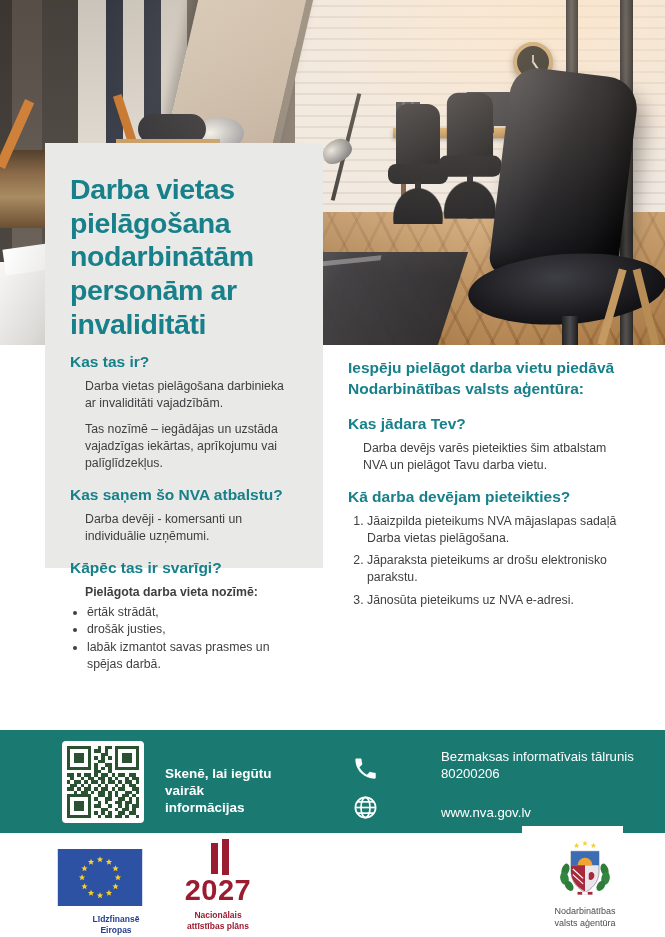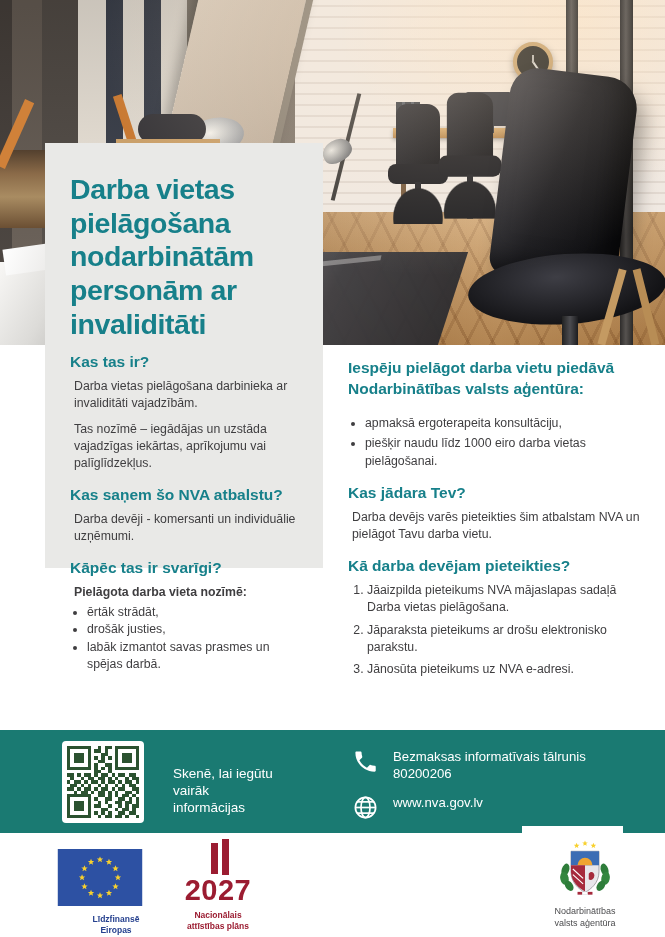--- a/index.html
+++ b/index.html
@@ -117,7 +117,7 @@
     letter-spacing:-0.4px; width:250px; }
   .panel h3, .rc h3 { color:#17808a; font-size:15.5px; font-weight:700; margin:14px 0 7px; }
   .panel h3:first-of-type { margin-top:12px; }
-  .panel p, .rc p { font-size:12.3px; line-height:1.38; margin:0 4px 9px; }
+  .panel p, .rc p { font-size:12.3px; line-height:1.38; margin:0 15px 9px; }
   .blead { font-weight:700; margin-bottom:3px !important; }
   .panel ul, .rc ul { list-style:disc; padding-left:17px; margin:0 0 9px; }
   .panel li, .rc li { font-size:12.3px; line-height:1.42; }

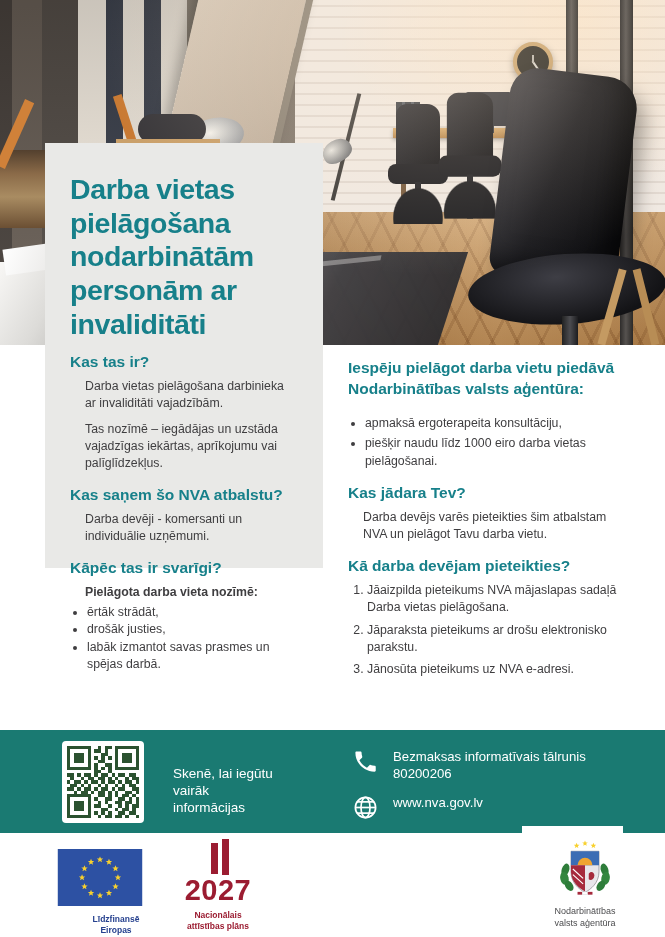--- a/index.html
+++ b/index.html
@@ -220,10 +220,6 @@
 
   <div class="rc">
     <h3 class="offer">Iespēju pielāgot darba vietu piedāvā Nodarbinātības valsts aģentūra:</h3>
-    <ul>
-      <li>apmaksā ergoterapeita konsultāciju,</li>
-      <li>piešķir naudu līdz 1000 eiro darba vietas pielāgošanai.</li>
-    </ul>
     <h3>Kas jādara Tev?</h3>
     <p>Darba devējs varēs pieteikties šim atbalstam NVA un pielāgot Tavu darba vietu.</p>
     <h3>Kā darba devējam pieteikties?</h3>

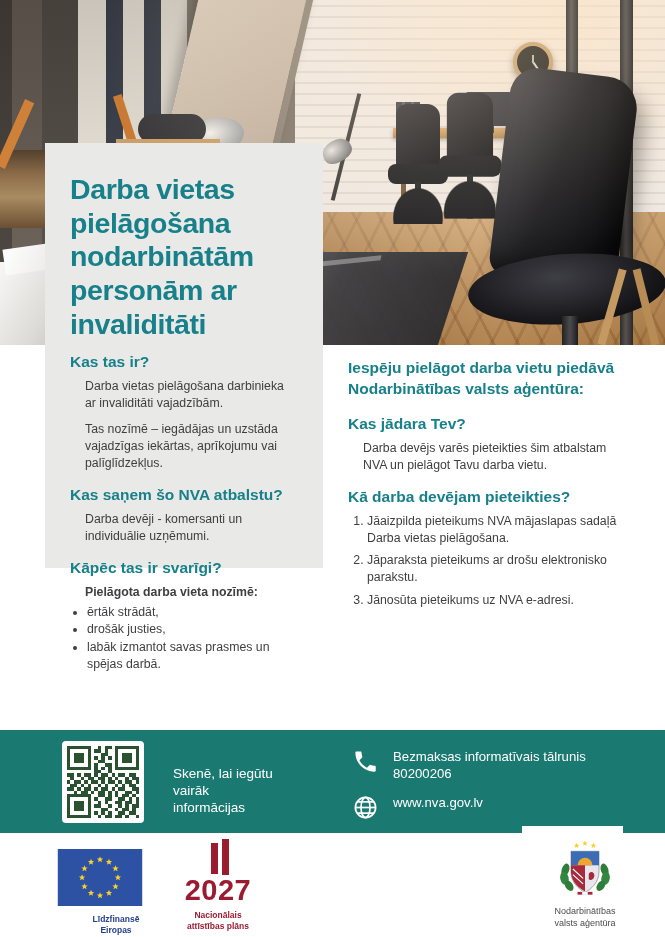--- a/index.html
+++ b/index.html
@@ -141,7 +141,7 @@
   .qr-caption { position:absolute; left:165px; top:35px; width:110px; color:#fff;
     font-size:13.5px; font-weight:400; line-height:1.26;margin-left:8px; }
   .contact { position:absolute; left:352px; top:18px; width:290px; color:#fff; }
-  .crow { display:flex; align-items:flex-start; margin-bottom:12px; }
+  .crow { display:flex; align-items:flex-end; margin-bottom:12px;gap:48px; }
   .crow .cicon { width:27px; height:27px; flex:0 0 27px; margin-right:14px; }
   .crow .ctext { font-size:13.2px; line-height:1.3; }
   .weblink { cursor:pointer; }

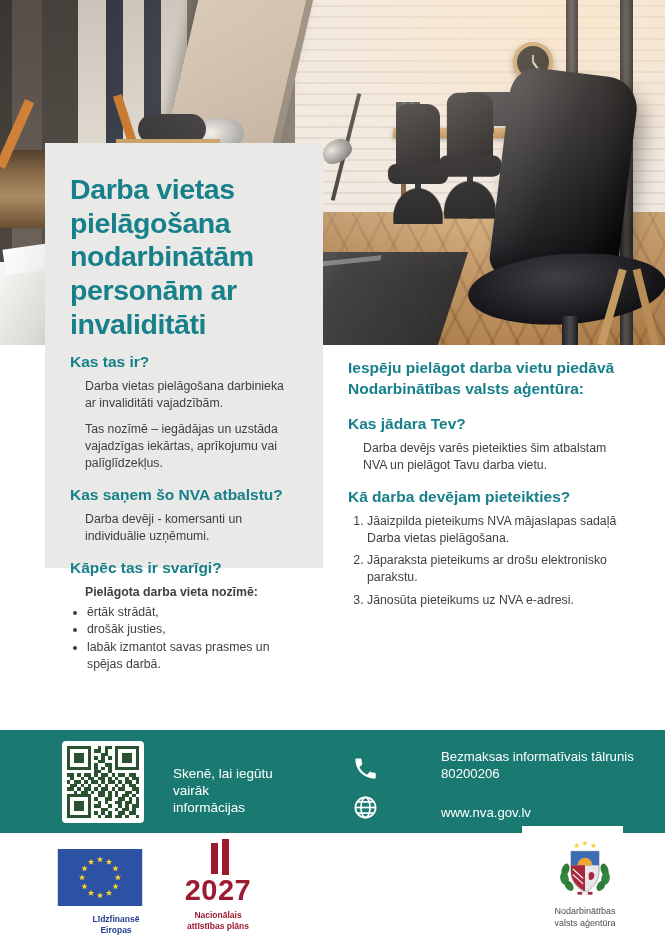--- a/index.html
+++ b/index.html
@@ -139,7 +139,7 @@
   .qr-grid div { width:100%; height:100%; }
   .qr-grid .on { background:#2b5230; }
   .qr-caption { position:absolute; left:165px; top:35px; width:110px; color:#fff;
-    font-size:13.5px; font-weight:400; line-height:1.26;margin-left:8px; }
+    font-size:13.5px; font-weight:700; line-height:1.26; }
   .contact { position:absolute; left:352px; top:18px; width:290px; color:#fff; }
   .crow { display:flex; align-items:flex-end; margin-bottom:12px;gap:48px; }
   .crow .cicon { width:27px; height:27px; flex:0 0 27px; margin-right:14px; }

